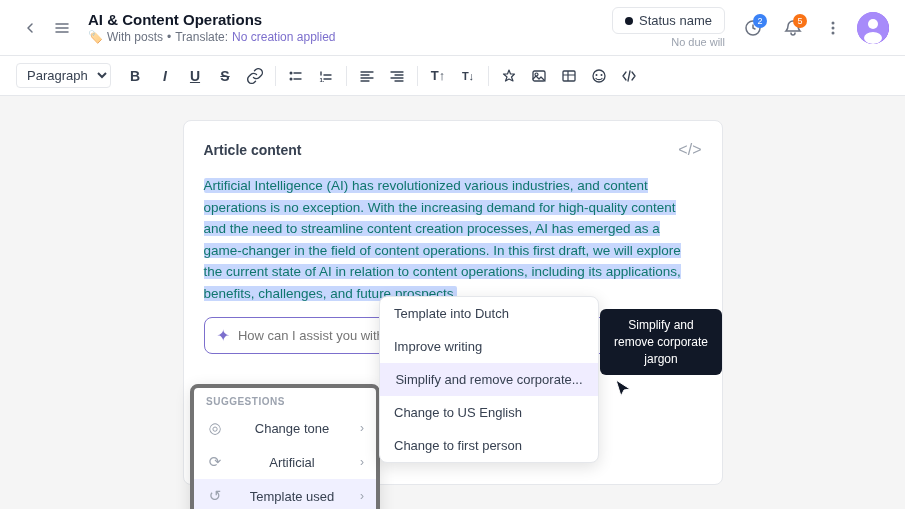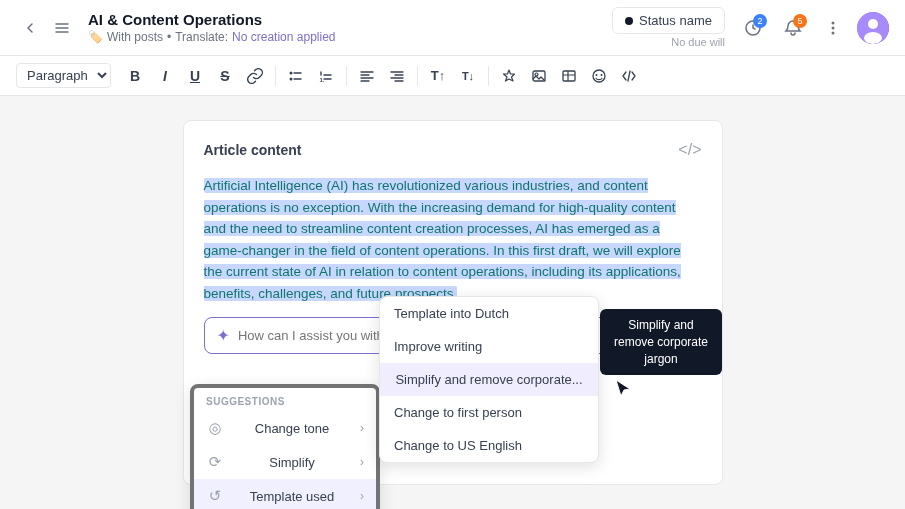--- a/index.html
+++ b/index.html
@@ -503,8 +503,8 @@
     <div class="submenu-item">Template into Dutch</div>
     <div class="submenu-item">Improve writing</div>
     <div class="submenu-item active">Simplify and remove corporate...</div>
+    <div class="submenu-item">Change to US English</div>
     <div class="submenu-item">Change to first person</div>
-    <div class="submenu-item">Change to US English</div>
   </div>
 
   <div class="tooltip">Simplify and remove corporate jargon</div>

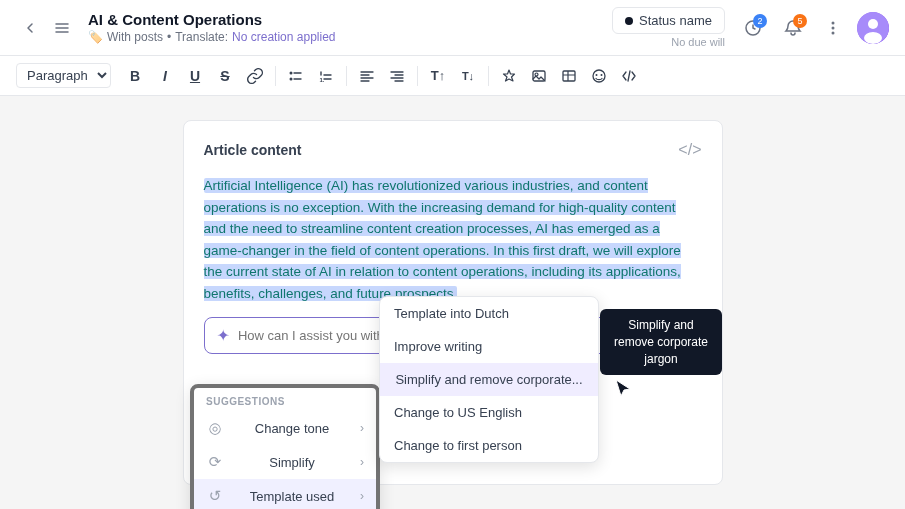--- a/index.html
+++ b/index.html
@@ -485,7 +485,7 @@
     </div>
     <div class="menu-item">
       <span class="menu-item-icon">⟳</span>
-      <span class="menu-item-label">Simplify</span>
+      <span class="menu-item-label">Artificial</span>
       <span class="menu-item-arrow">›</span>
     </div>
     <div class="menu-item active">

